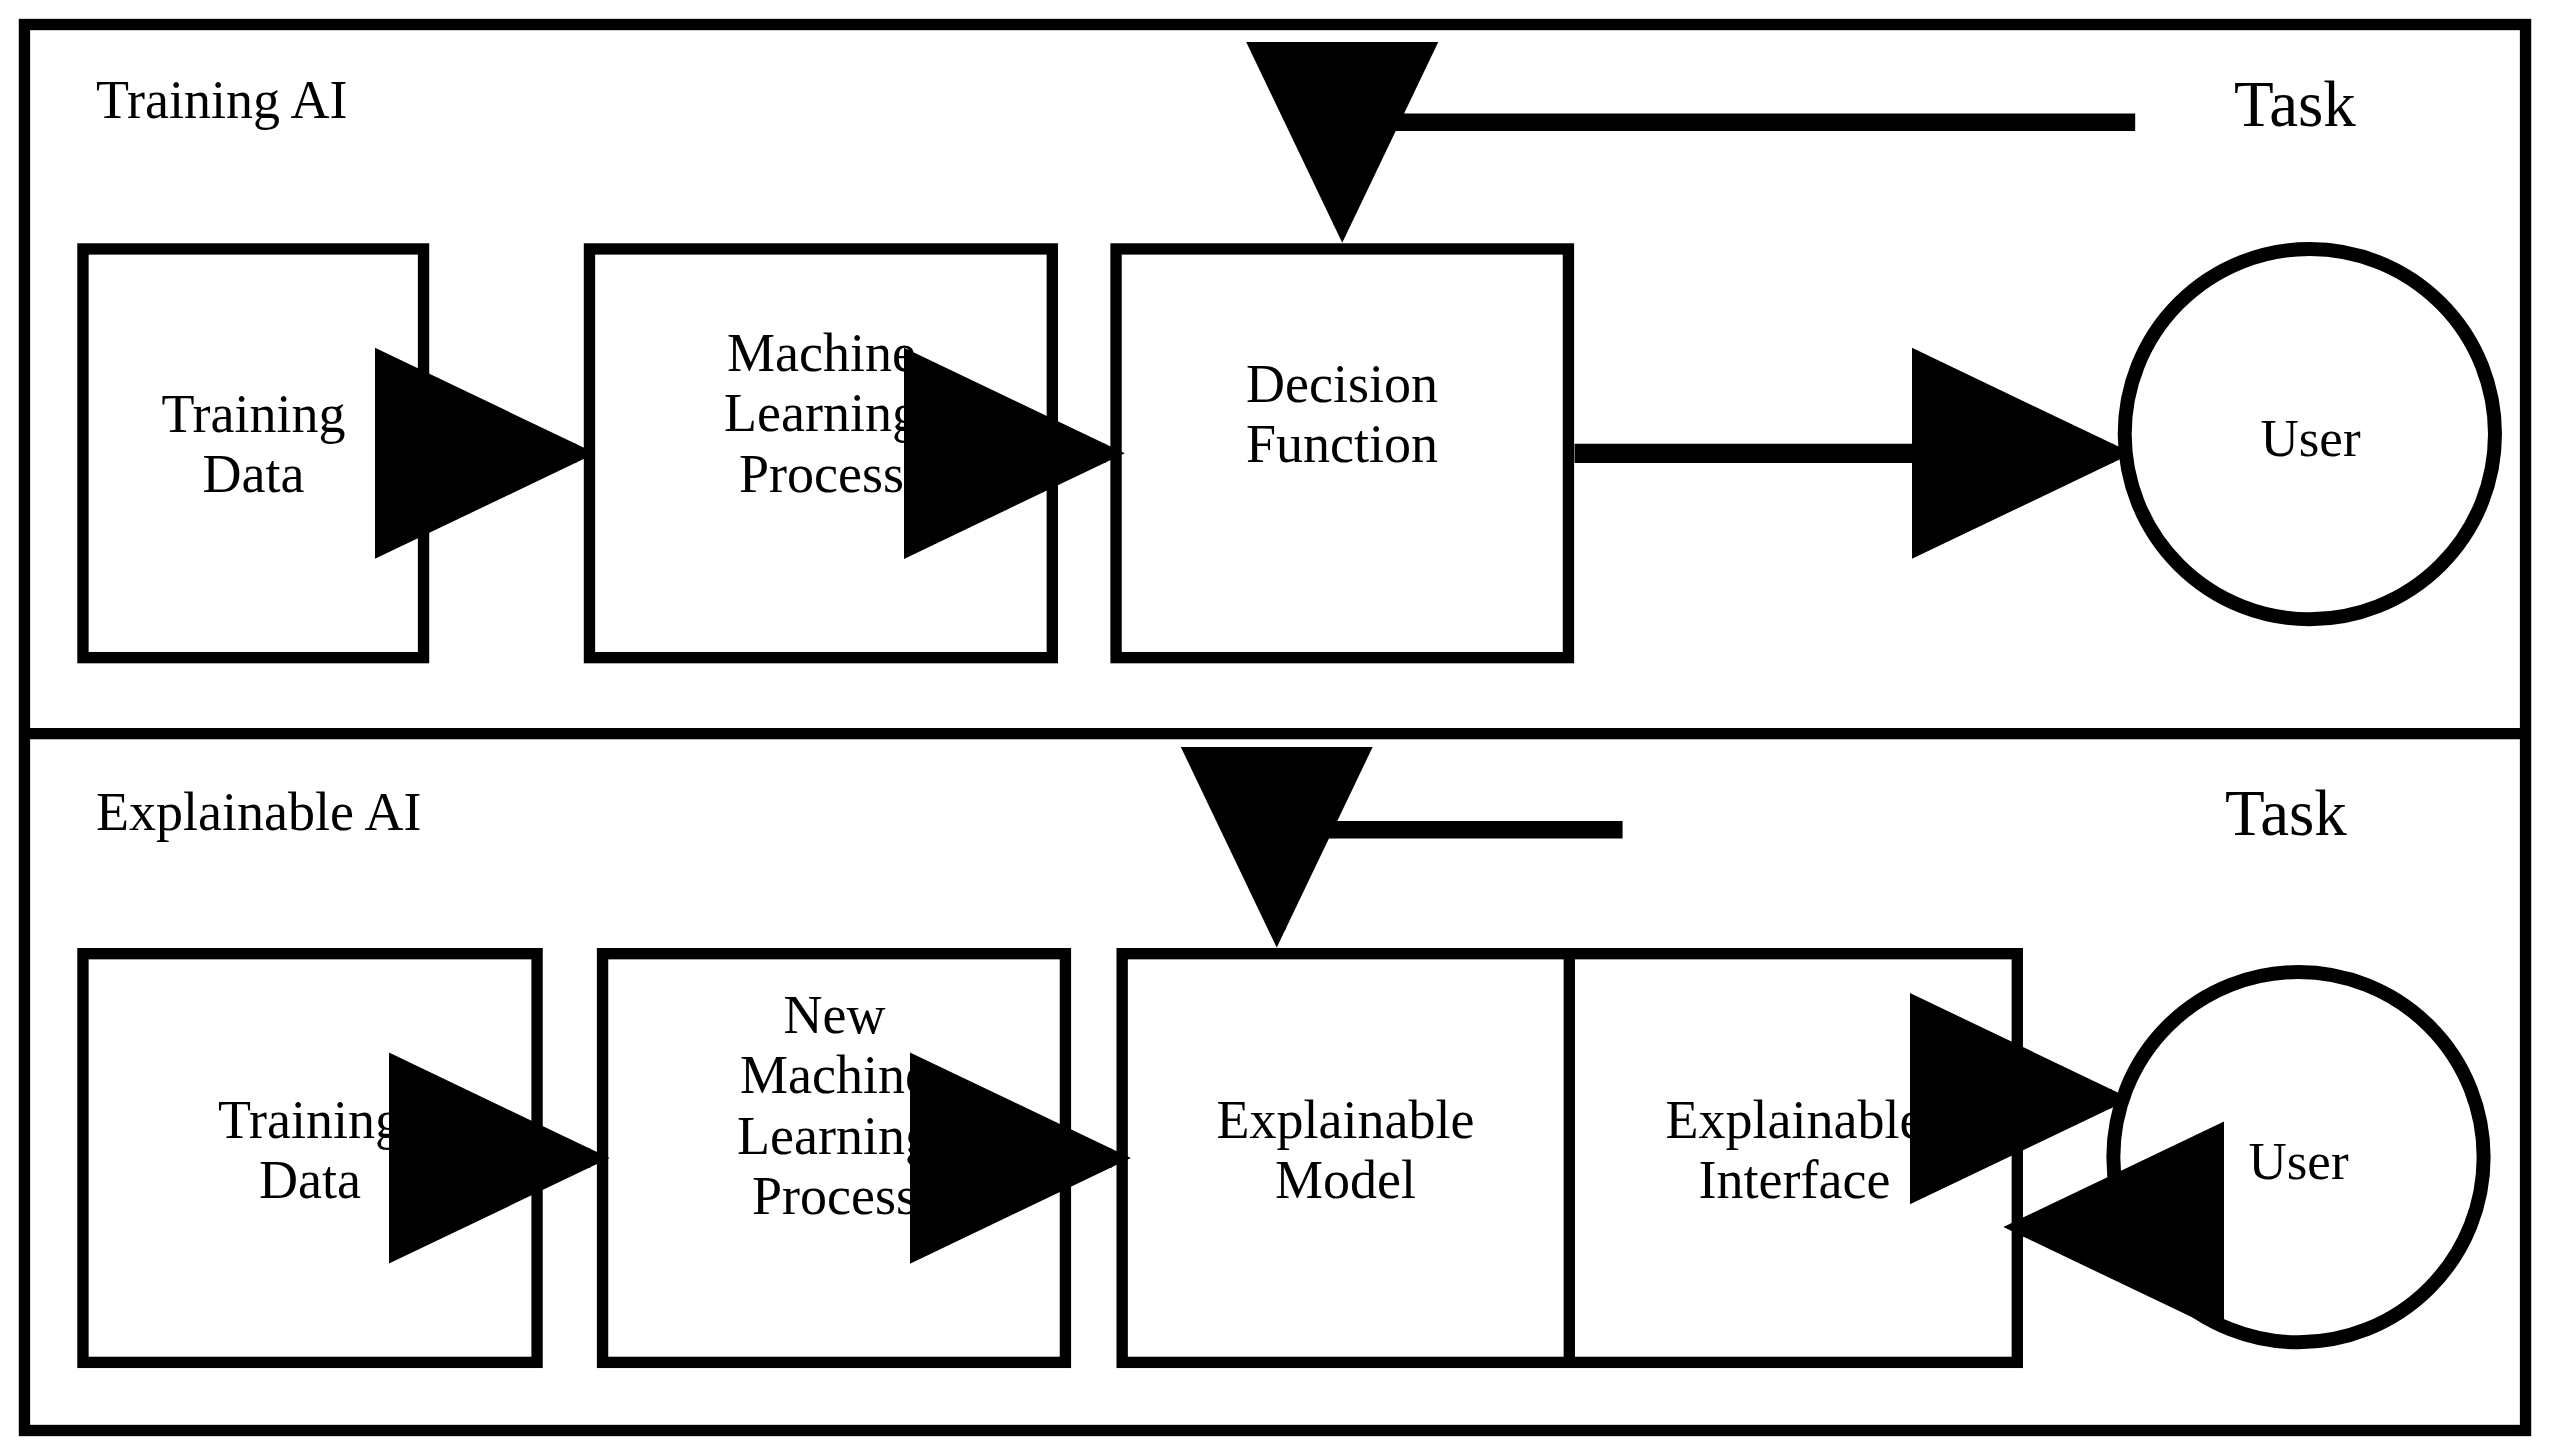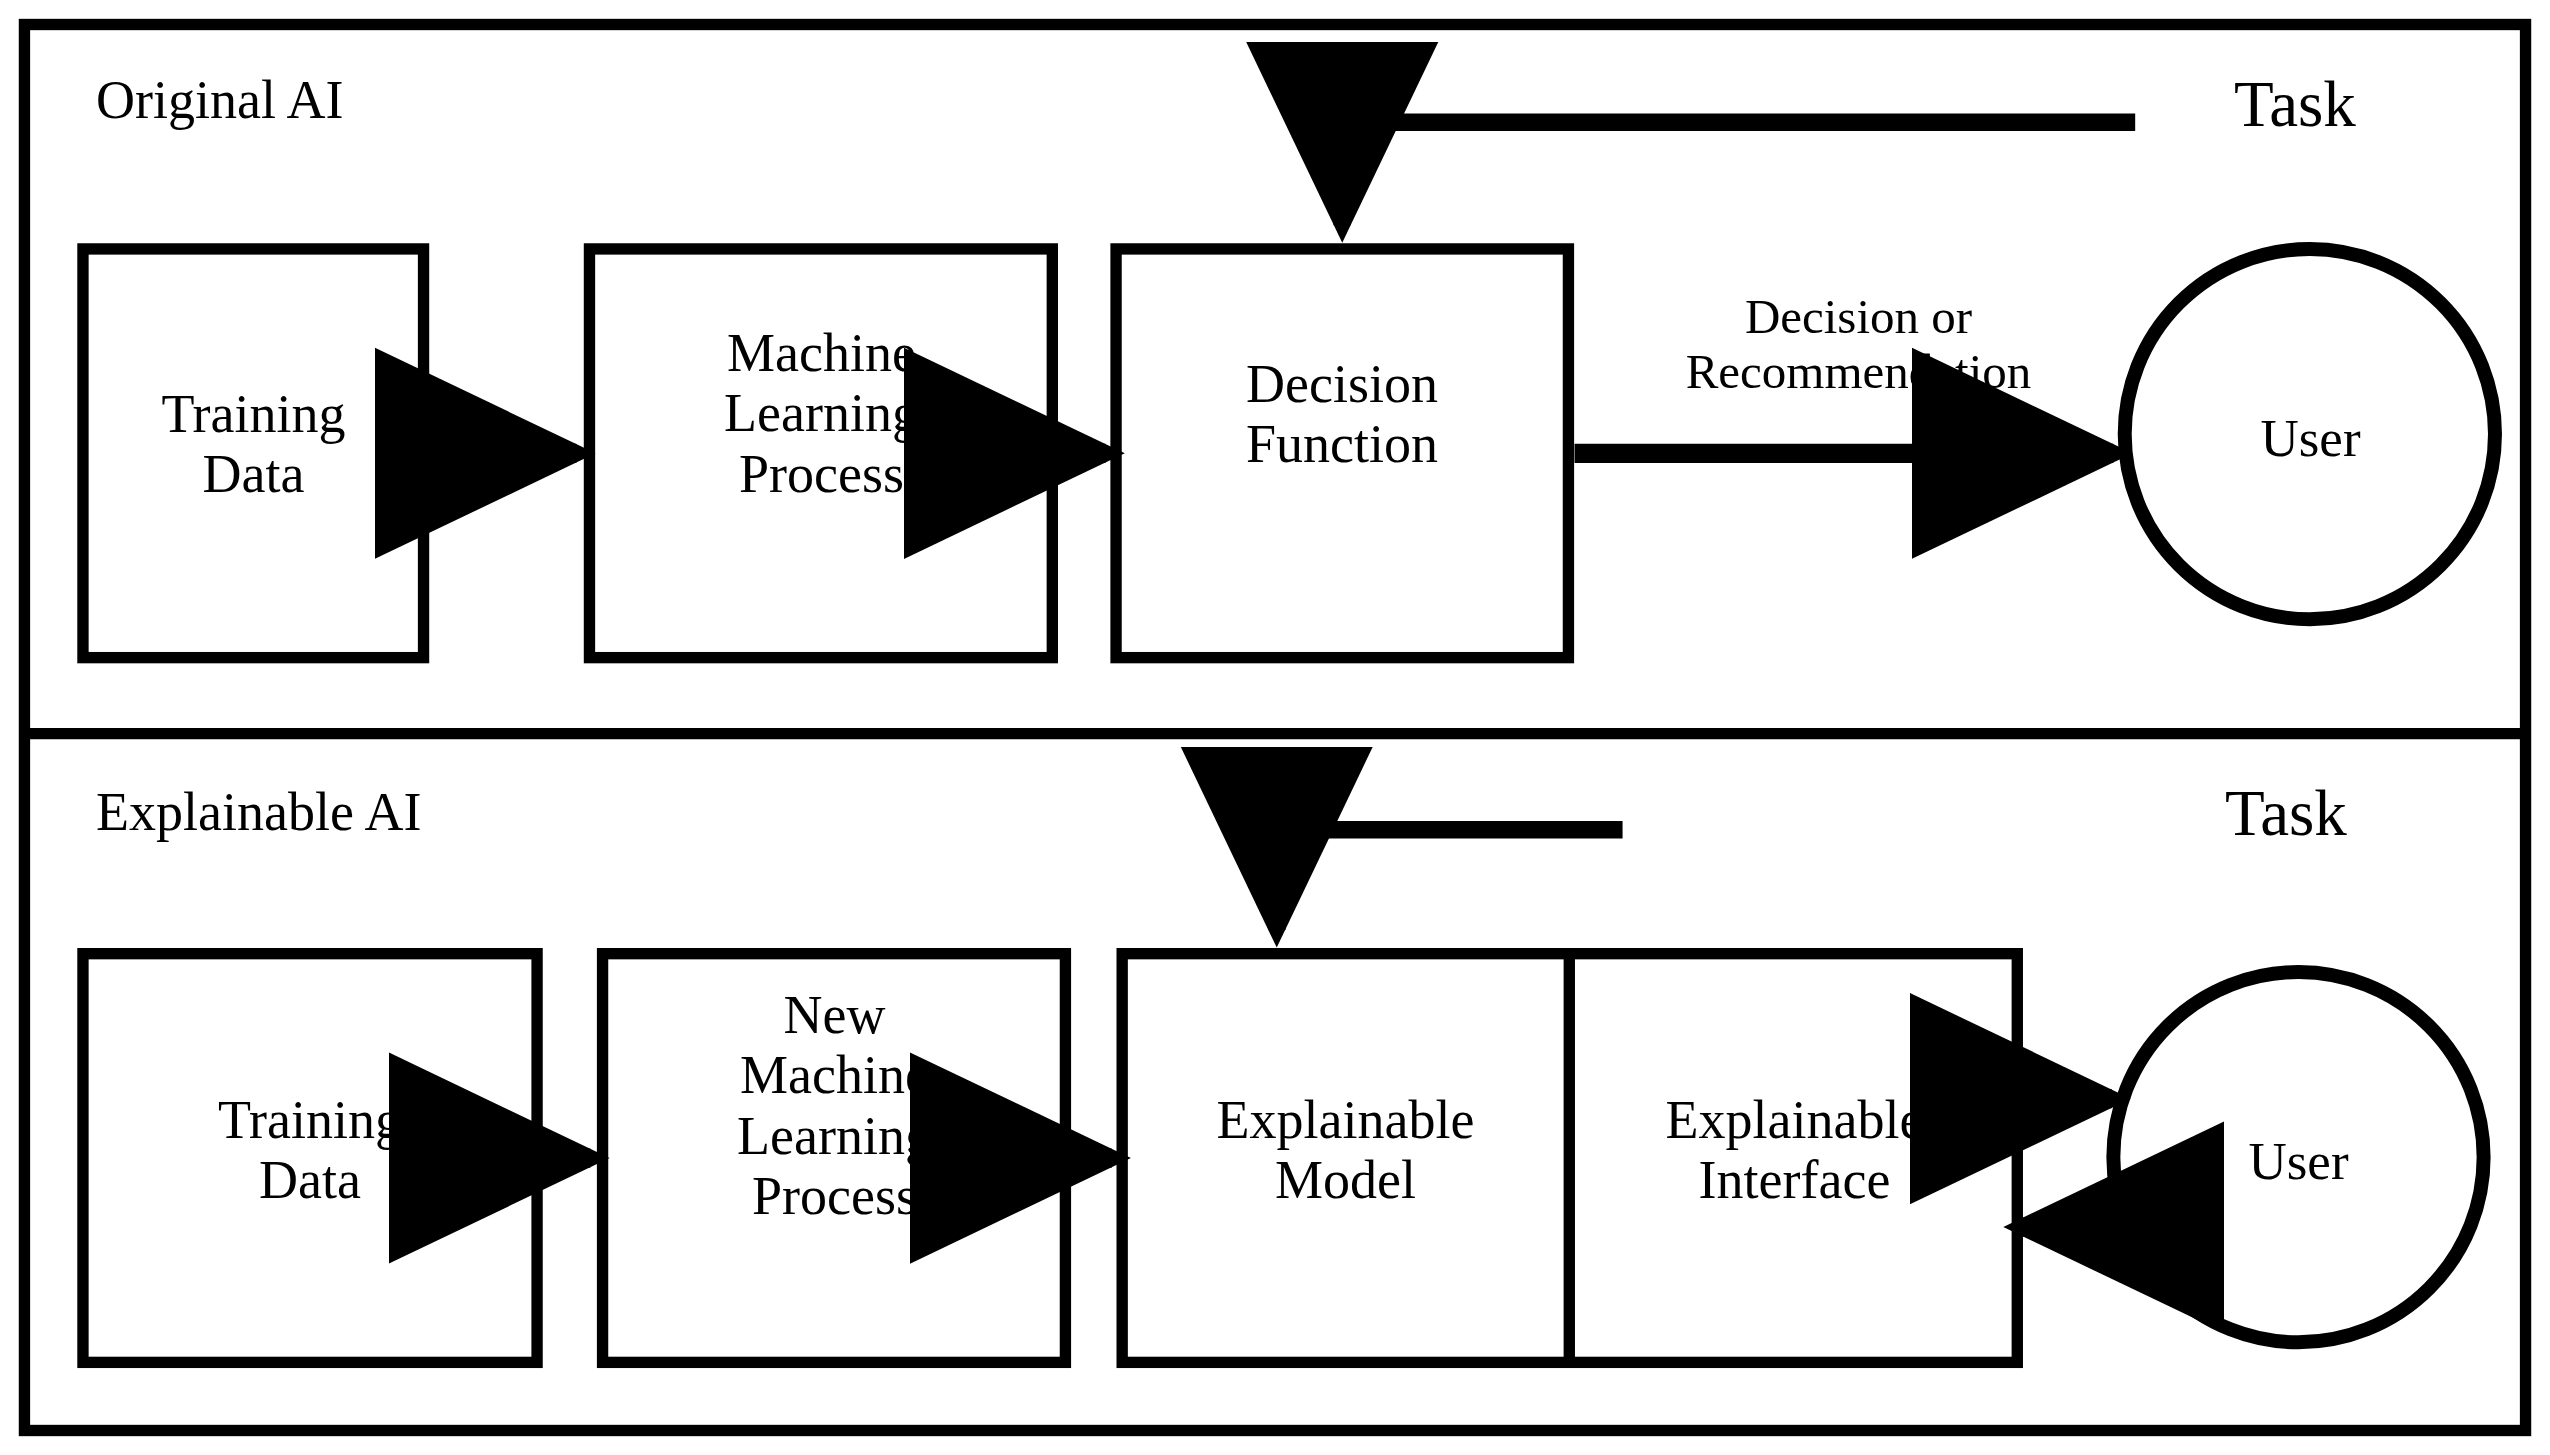--- a/index.html
+++ b/index.html
@@ -102,7 +102,7 @@
     <path d="M1858,950 L1462,950 L1462,1065" fill="none" stroke="#000" stroke-width="20" marker-end="url(#arrowFill)"></path>
   </svg>
 
-  <div class="txt panel-title" style="left:96px; top:70px; width:611px;">Original AI</div>
+  <div class="txt panel-title" style="left:96px; top:70px; width:611px;">Training AI</div>
 
   <div class="txt box-label" style="left:83px; top:384px; width:341px;">Training
 Data</div>

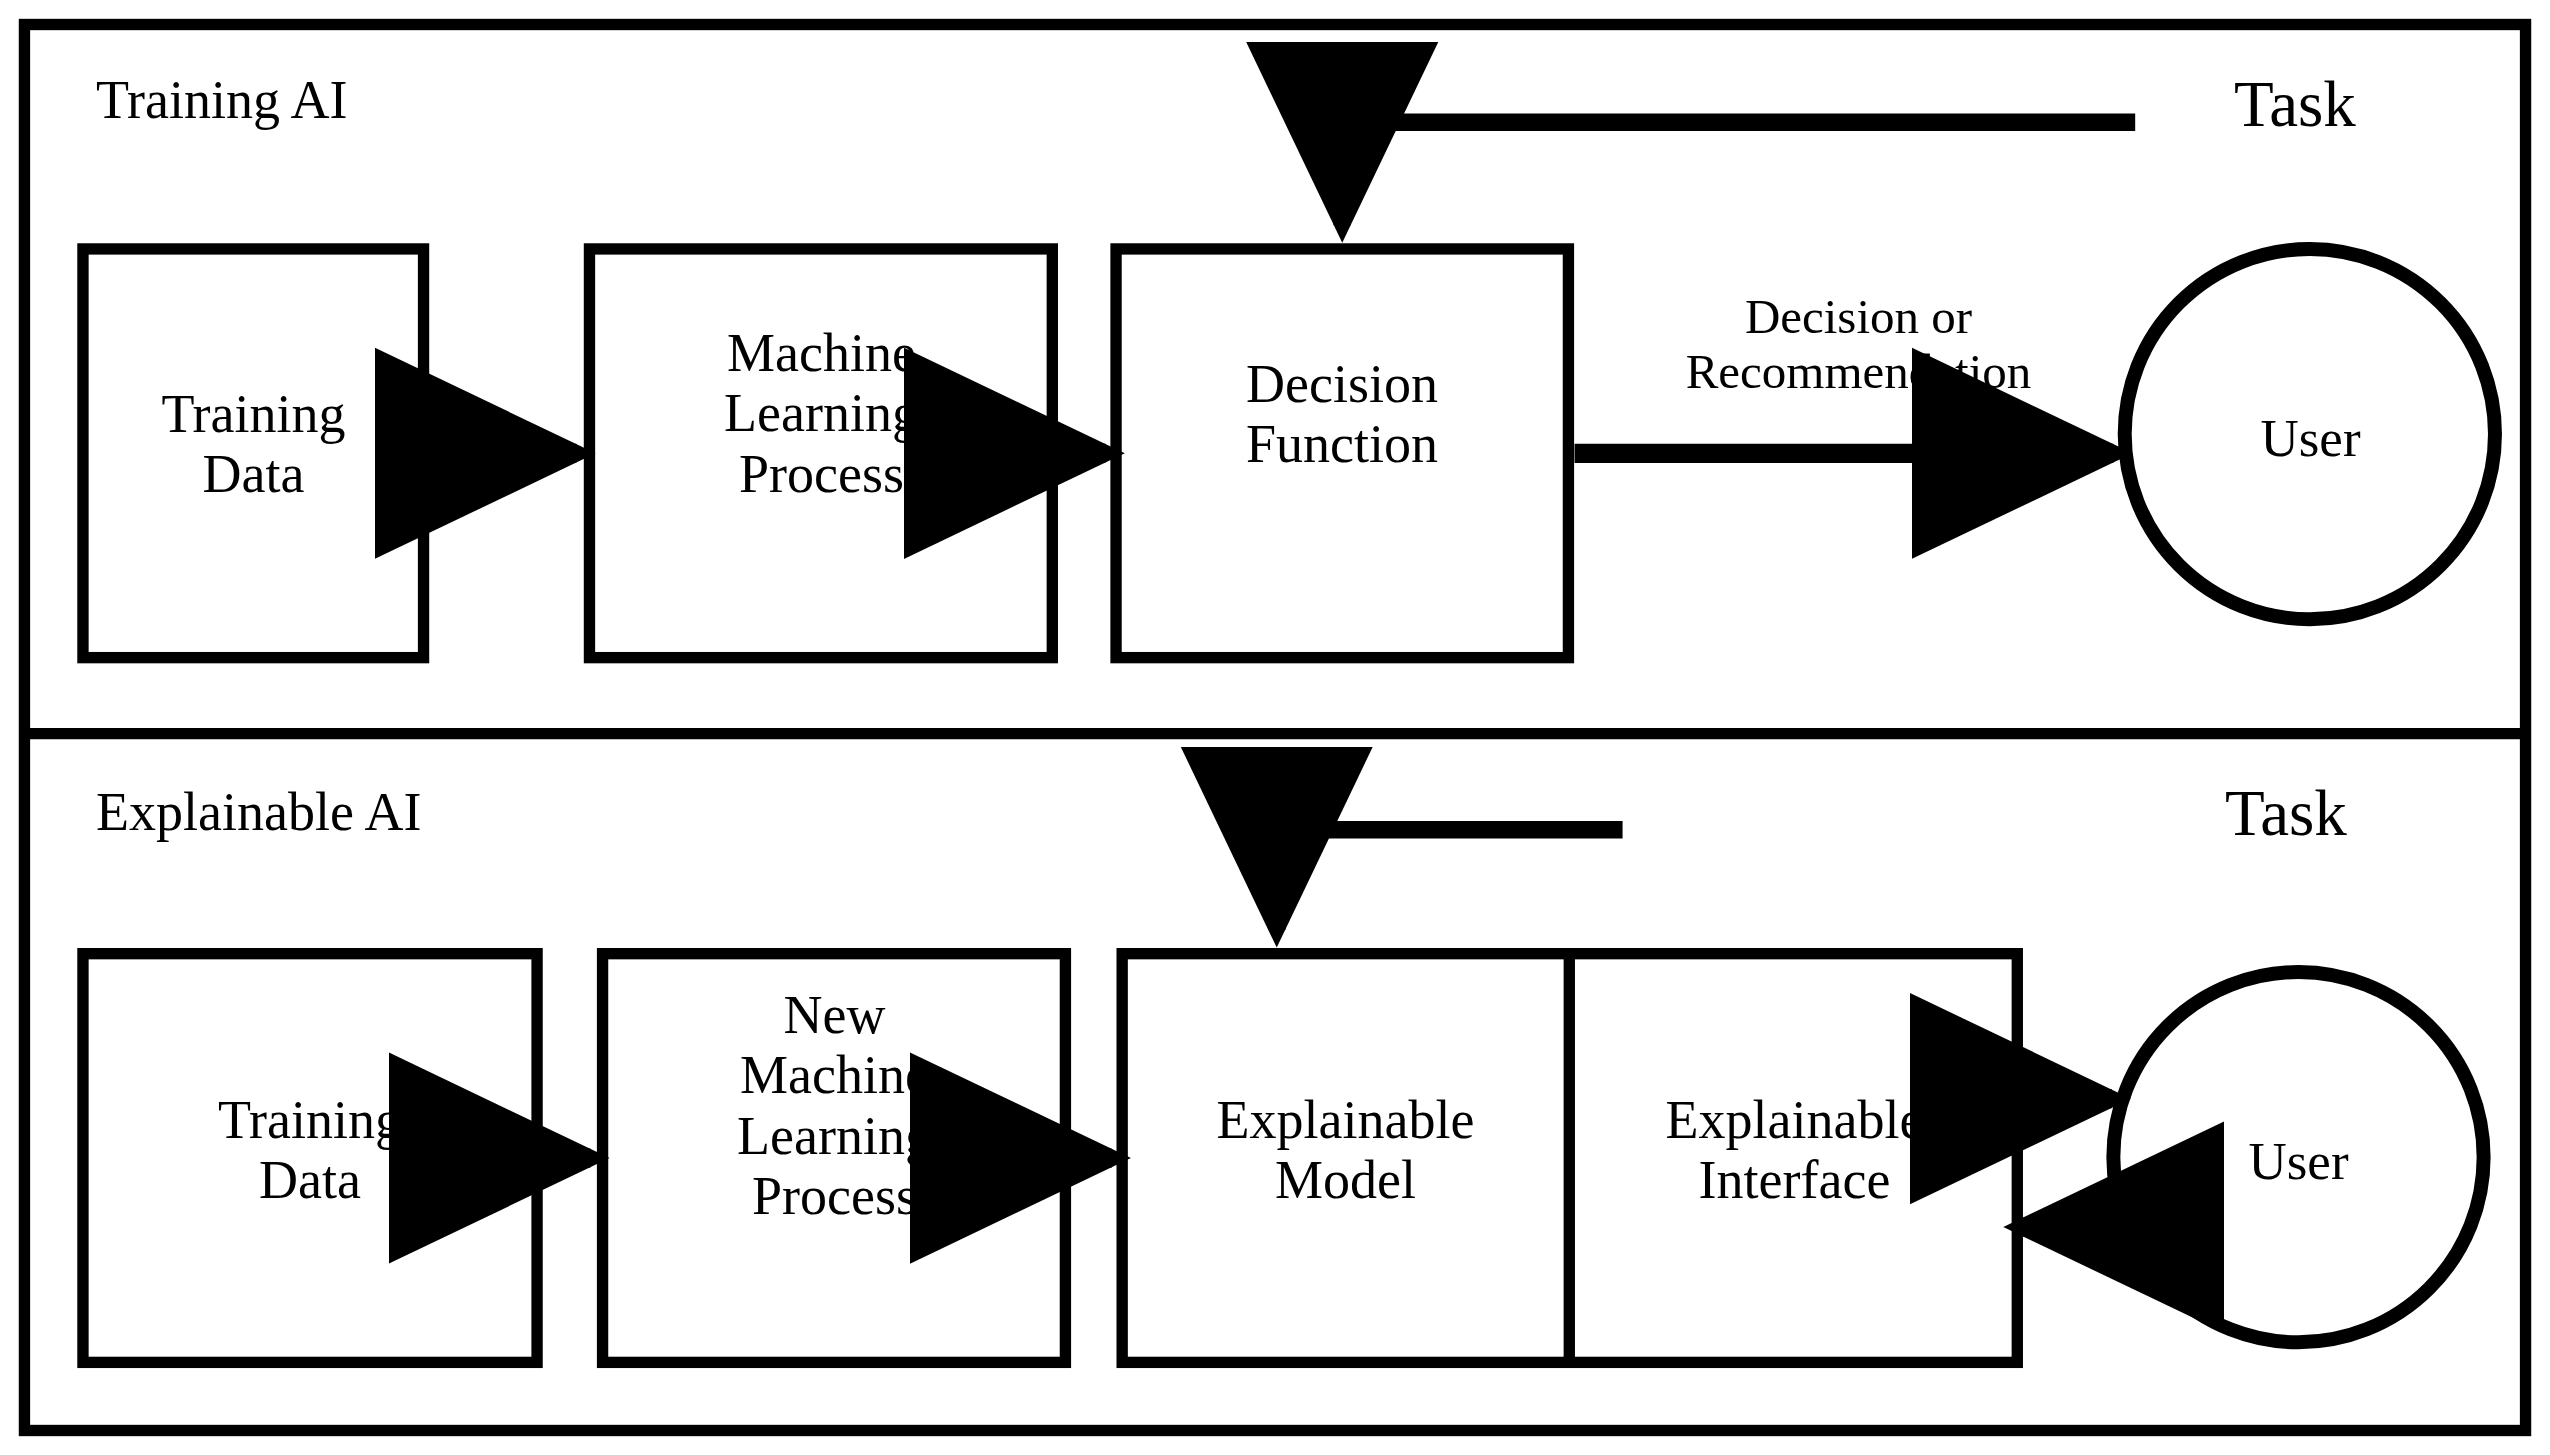--- a/index.html
+++ b/index.html
@@ -116,8 +116,6 @@
 
   <div class="txt node-label" style="left:2127px; top:409px; width:367px;">User</div>
 
-  <div class="txt edge-label" style="left:1614px; top:290px; width:489px;">Decision or
-Recommendation</div>
 
   <div class="txt task-label" style="left:2234px; top:68px; width:279px;">Task</div>
 

